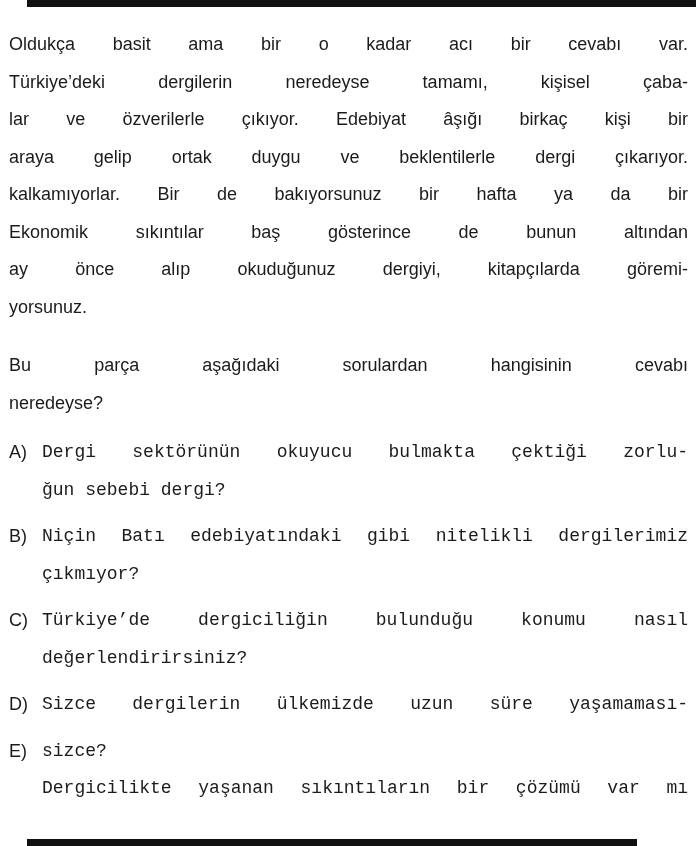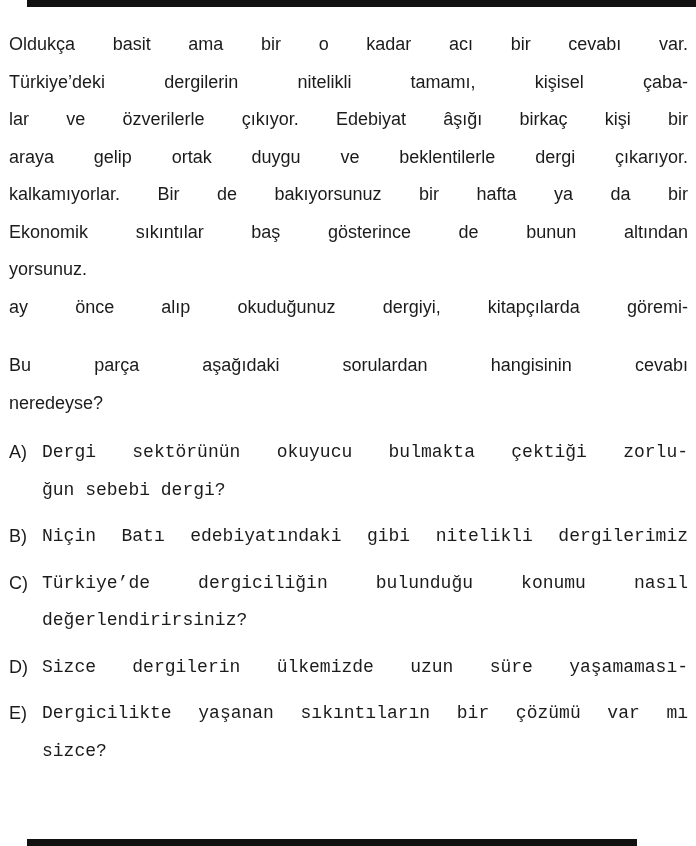--- a/index.html
+++ b/index.html
@@ -63,7 +63,7 @@
 
   <div class="passage">
     <span class="line jl">Oldukça basit ama bir o kadar acı bir cevabı var.</span>
-    <span class="line jl">Türkiye’deki dergilerin nitelikli tamamı, kişisel çaba-</span>
+    <span class="line jl">Türkiye’deki dergilerin neredeyse tamamı, kişisel çaba-</span>
     <span class="line jl">lar ve özverilerle çıkıyor. Edebiyat âşığı birkaç kişi bir</span>
     <span class="line jl">araya gelip ortak duygu ve beklentilerle dergi çıkarıyor.</span>
     <span class="line jl">kalkamıyorlar. Bir de bakıyorsunuz bir hafta ya da bir</span>

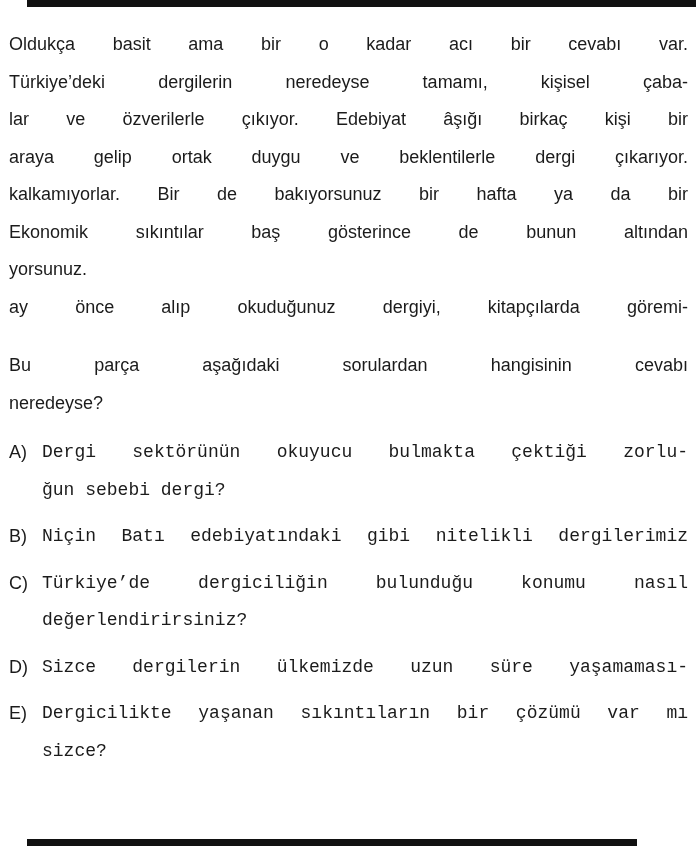--- a/index.html
+++ b/index.html
@@ -68,8 +68,8 @@
     <span class="line jl">araya gelip ortak duygu ve beklentilerle dergi çıkarıyor.</span>
     <span class="line jl">kalkamıyorlar. Bir de bakıyorsunuz bir hafta ya da bir</span>
     <span class="line jl">Ekonomik sıkıntılar baş gösterince de bunun altından</span>
+    <span class="line jl">ay önce alıp okuduğunuz dergiyi, kitapçılarda göremi-</span>
     <span class="line">yorsunuz.</span>
-    <span class="line jl">ay önce alıp okuduğunuz dergiyi, kitapçılarda göremi-</span>
   </div>
 
   <div class="question">

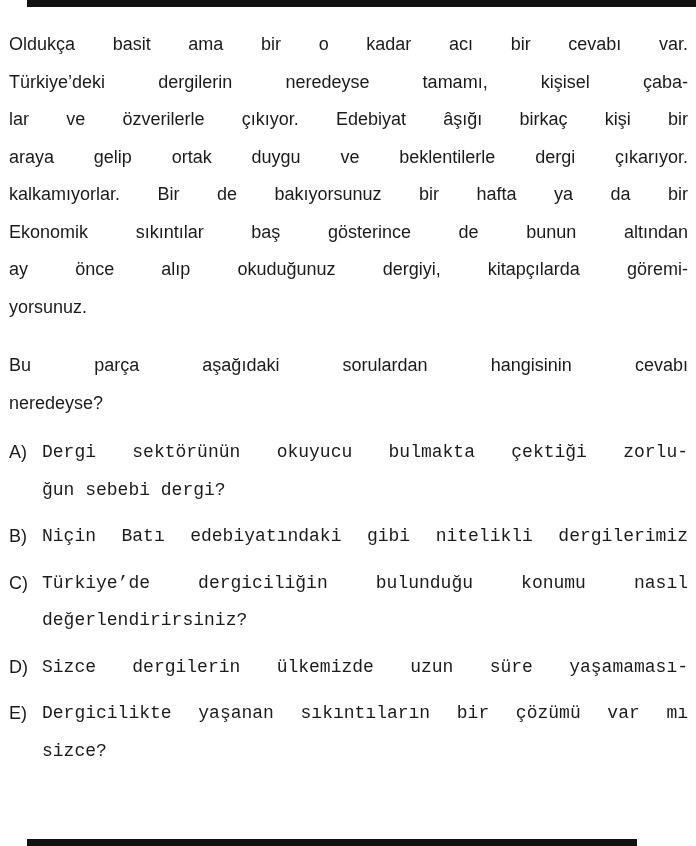--- a/index.html
+++ b/index.html
@@ -91,6 +91,7 @@
       <span class="letter">B)</span>
       <span class="opt-text">
         <span class="line jl">Niçin Batı edebiyatındaki gibi nitelikli dergilerimiz</span>
+        <span class="line">çıkmıyor?</span>
       </span>
     </div>
 

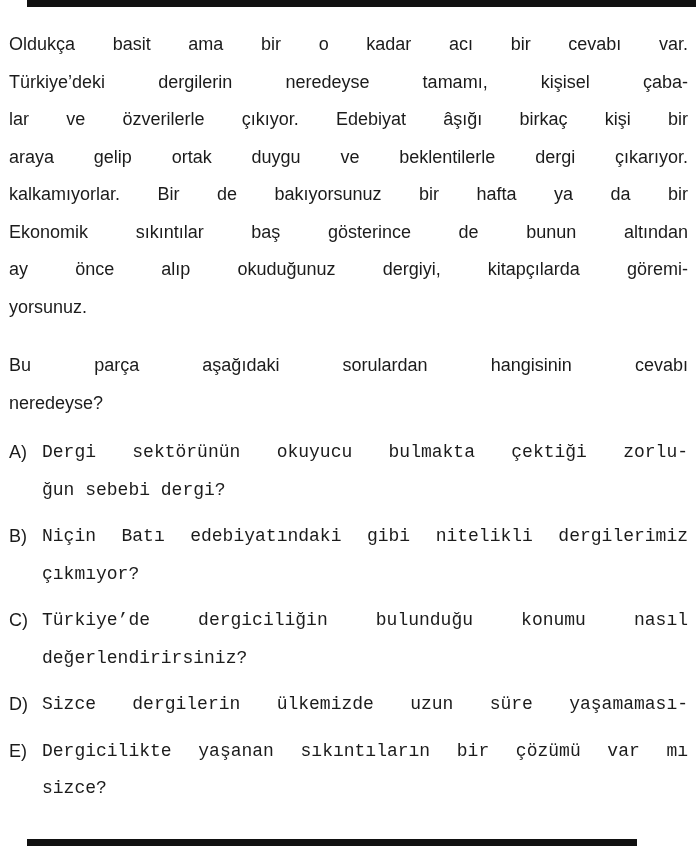--- a/index.html
+++ b/index.html
@@ -113,8 +113,8 @@
     <div class="option">
       <span class="letter">E)</span>
       <span class="opt-text">
+        <span class="line">sizce?</span>
         <span class="line jl">Dergicilikte yaşanan sıkıntıların bir çözümü var mı</span>
-        <span class="line">sizce?</span>
       </span>
     </div>
 

